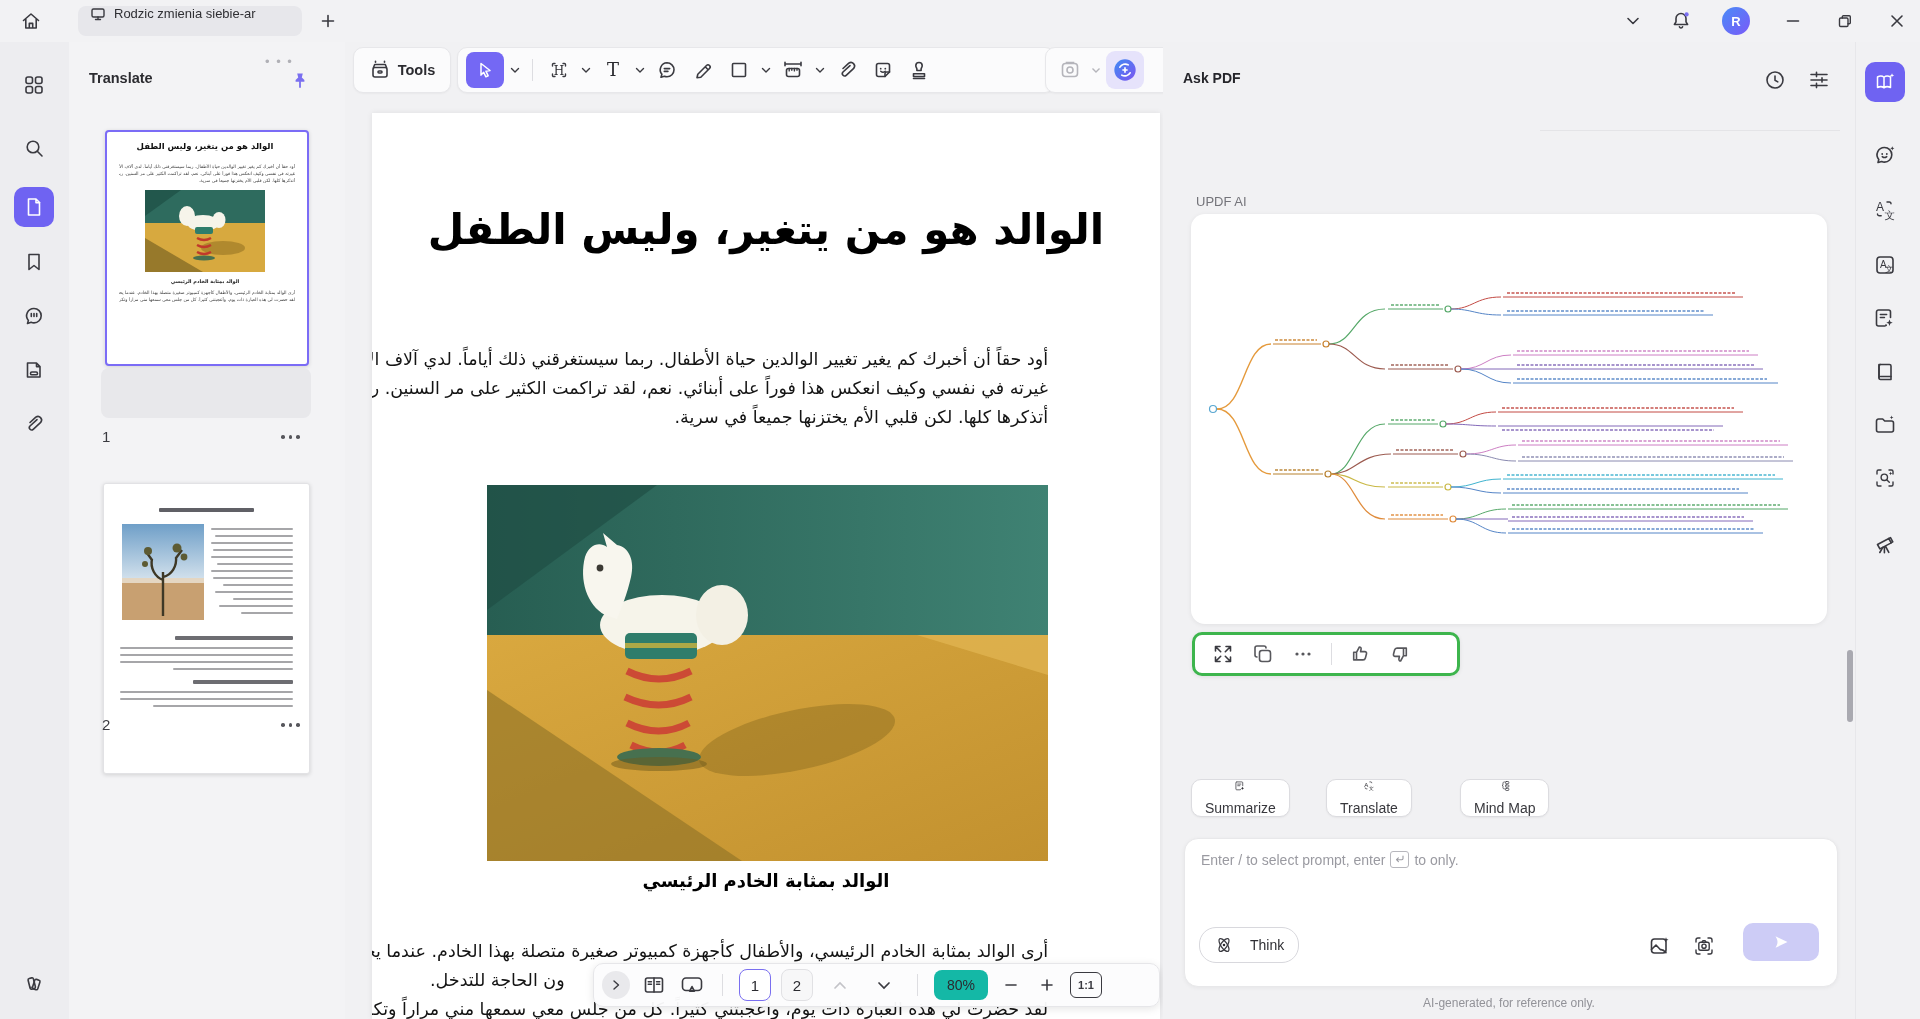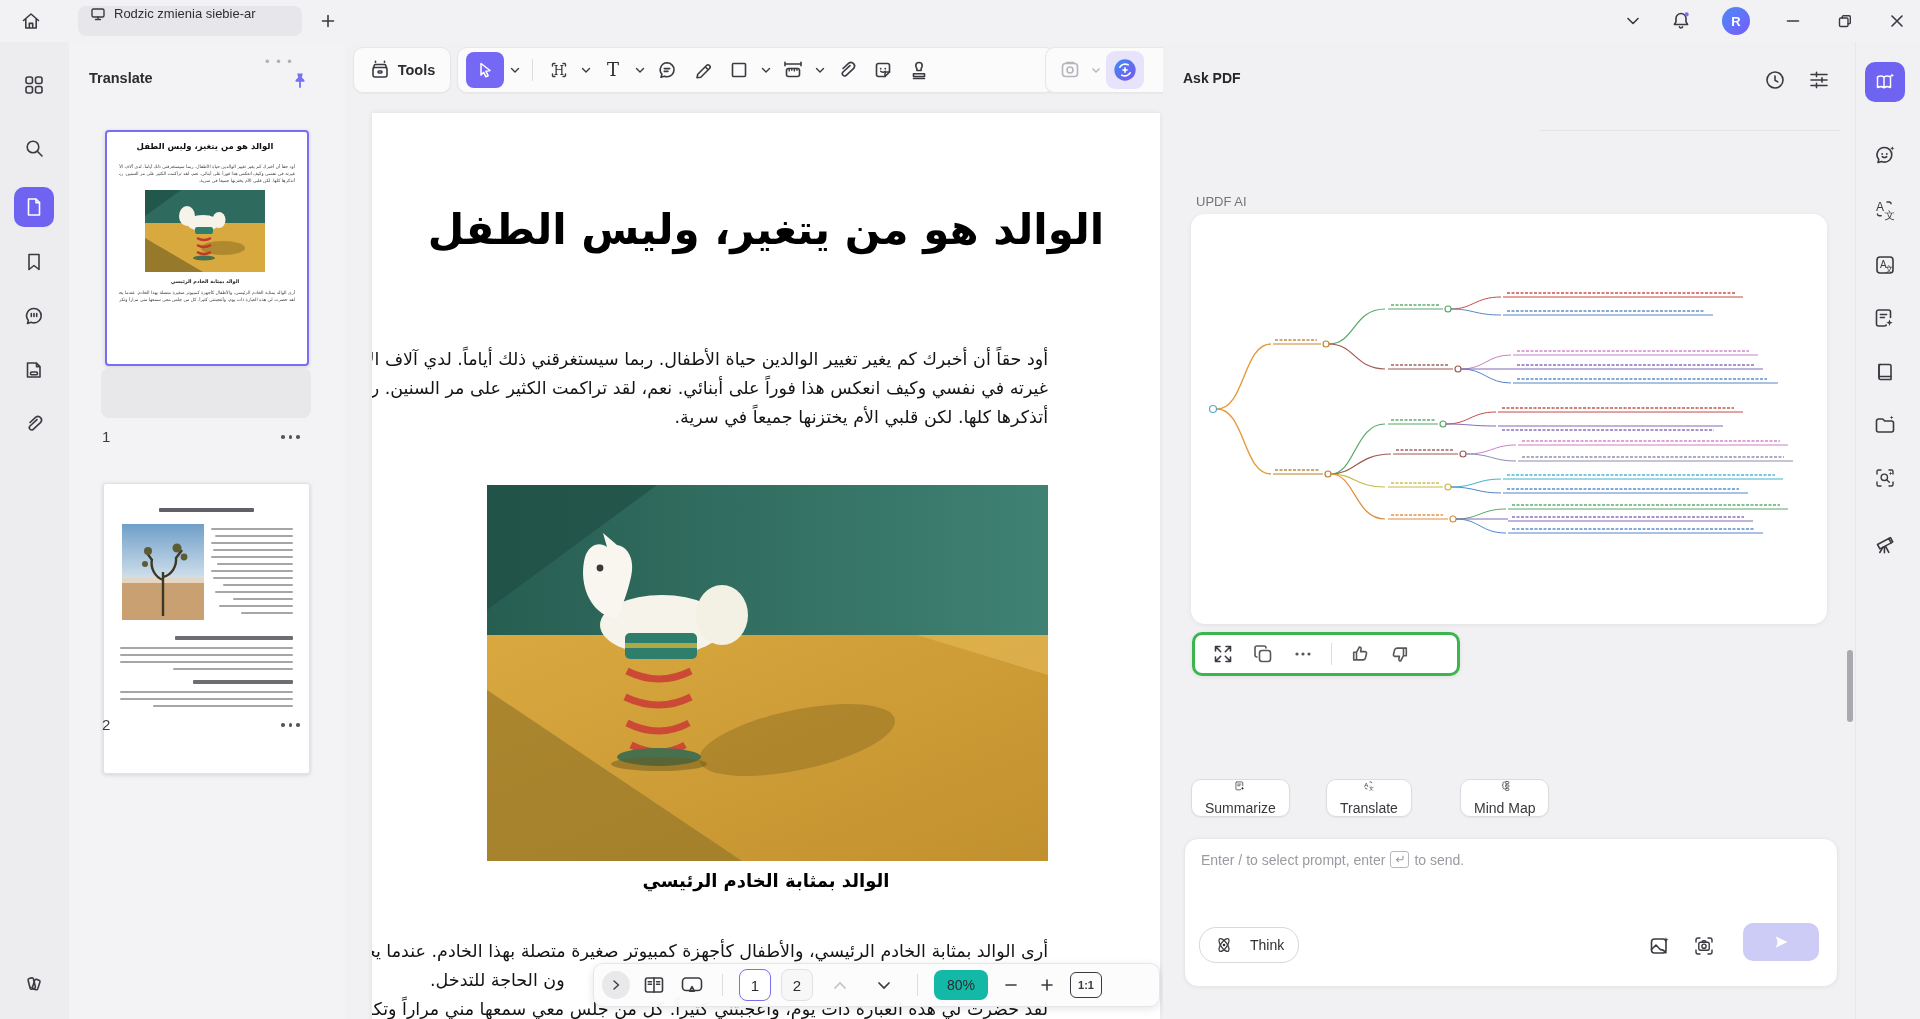--- a/index.html
+++ b/index.html
@@ -686,7 +686,7 @@
               <path d="M9 2v2.6c0 .6-.5 1.1-1.1 1.1H2.6 M4.4 3.8 2.5 5.7l1.9 1.9" stroke="#9a9aa1" stroke-width="1.1" fill="none" stroke-linecap="round" stroke-linejoin="round"></path>
             </svg>
         </span>
-        <span>to send.</span>
+        <span>to only.</span>
       </div>
       <div class="abs think-btn">
         <svg width="20" height="20" viewBox="0 0 22 22">

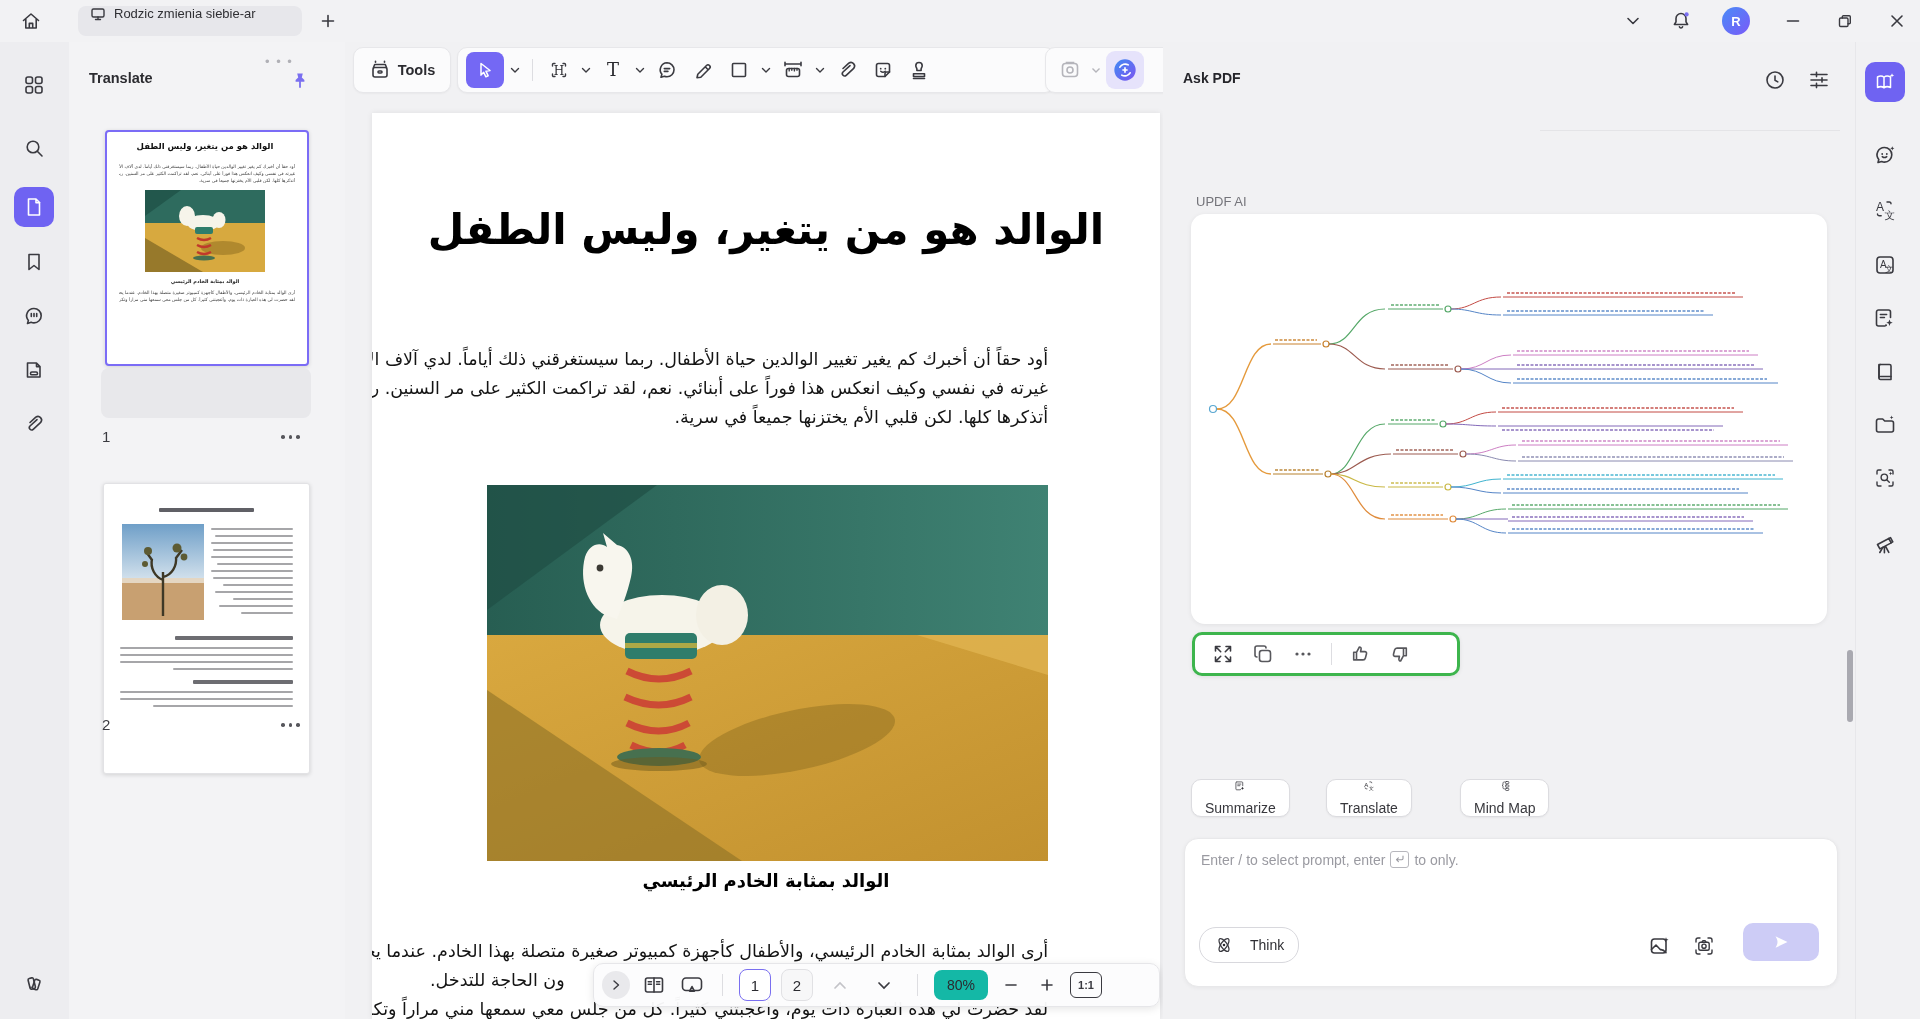--- a/index.html
+++ b/index.html
@@ -718,6 +718,7 @@
       </div>
     </div>
 
+    <div class="abs disclaimer">AI-generated, for reference only.</div>
   </div>
 
   <div class="abs right-rail">

